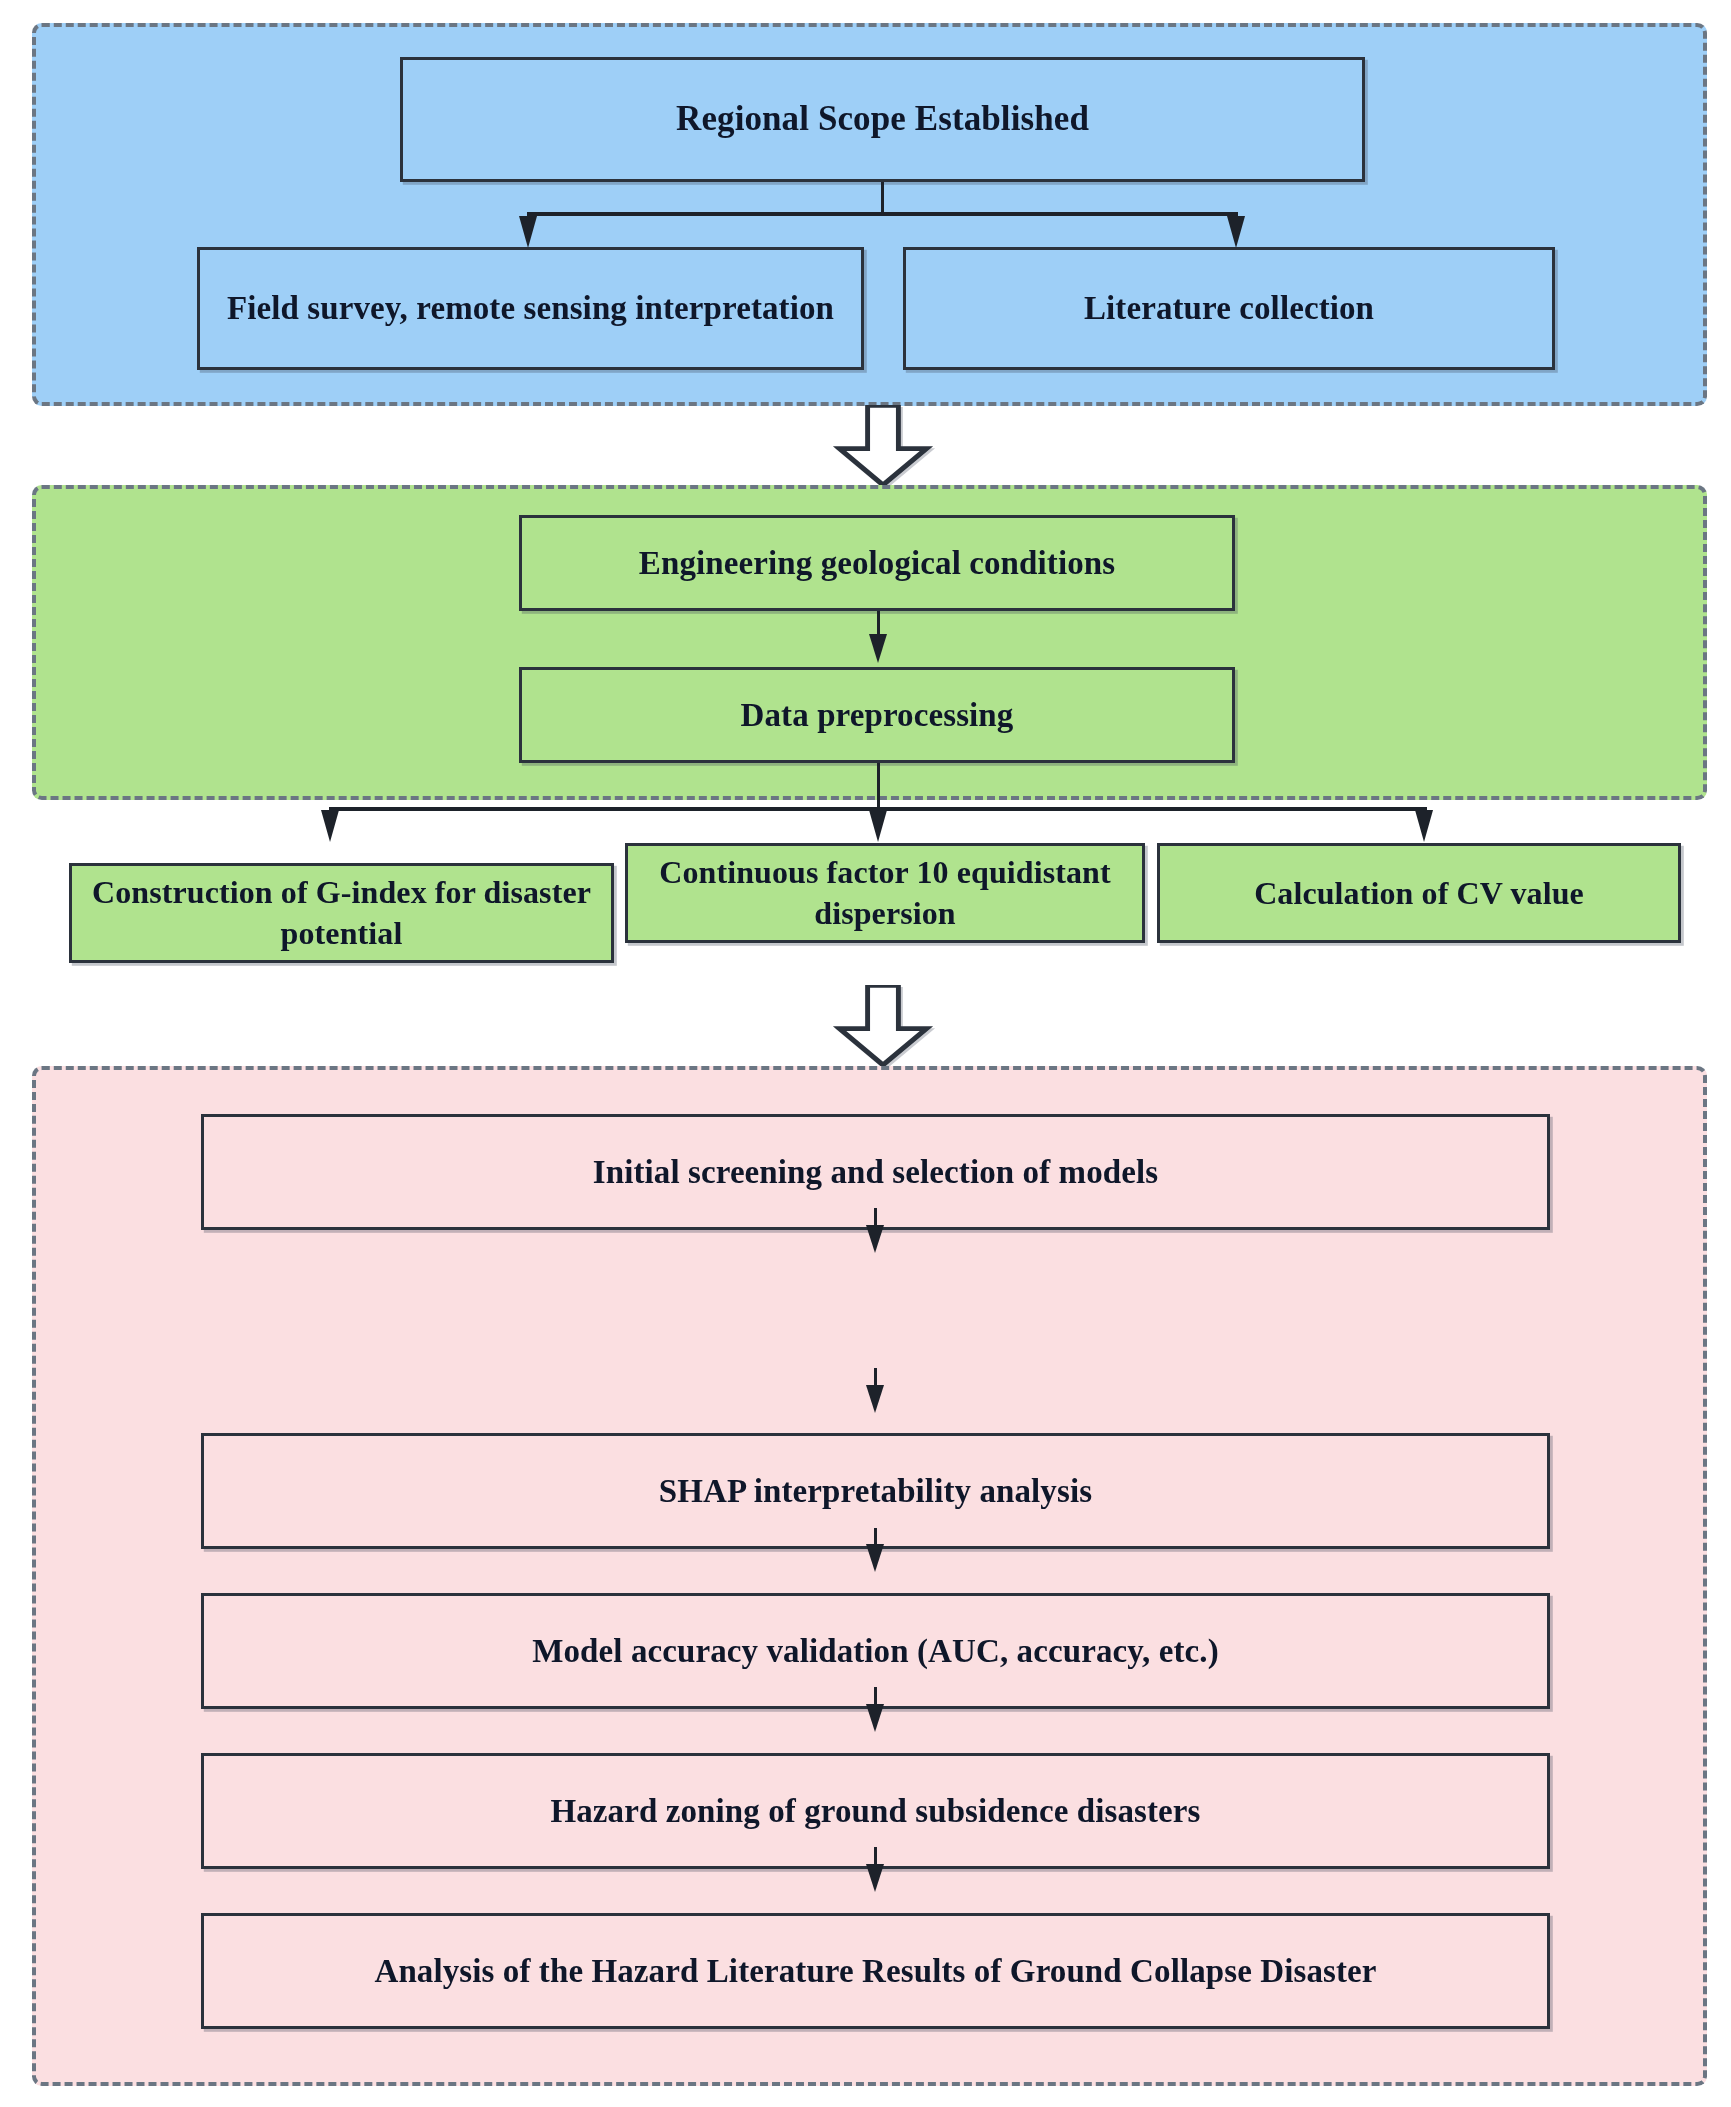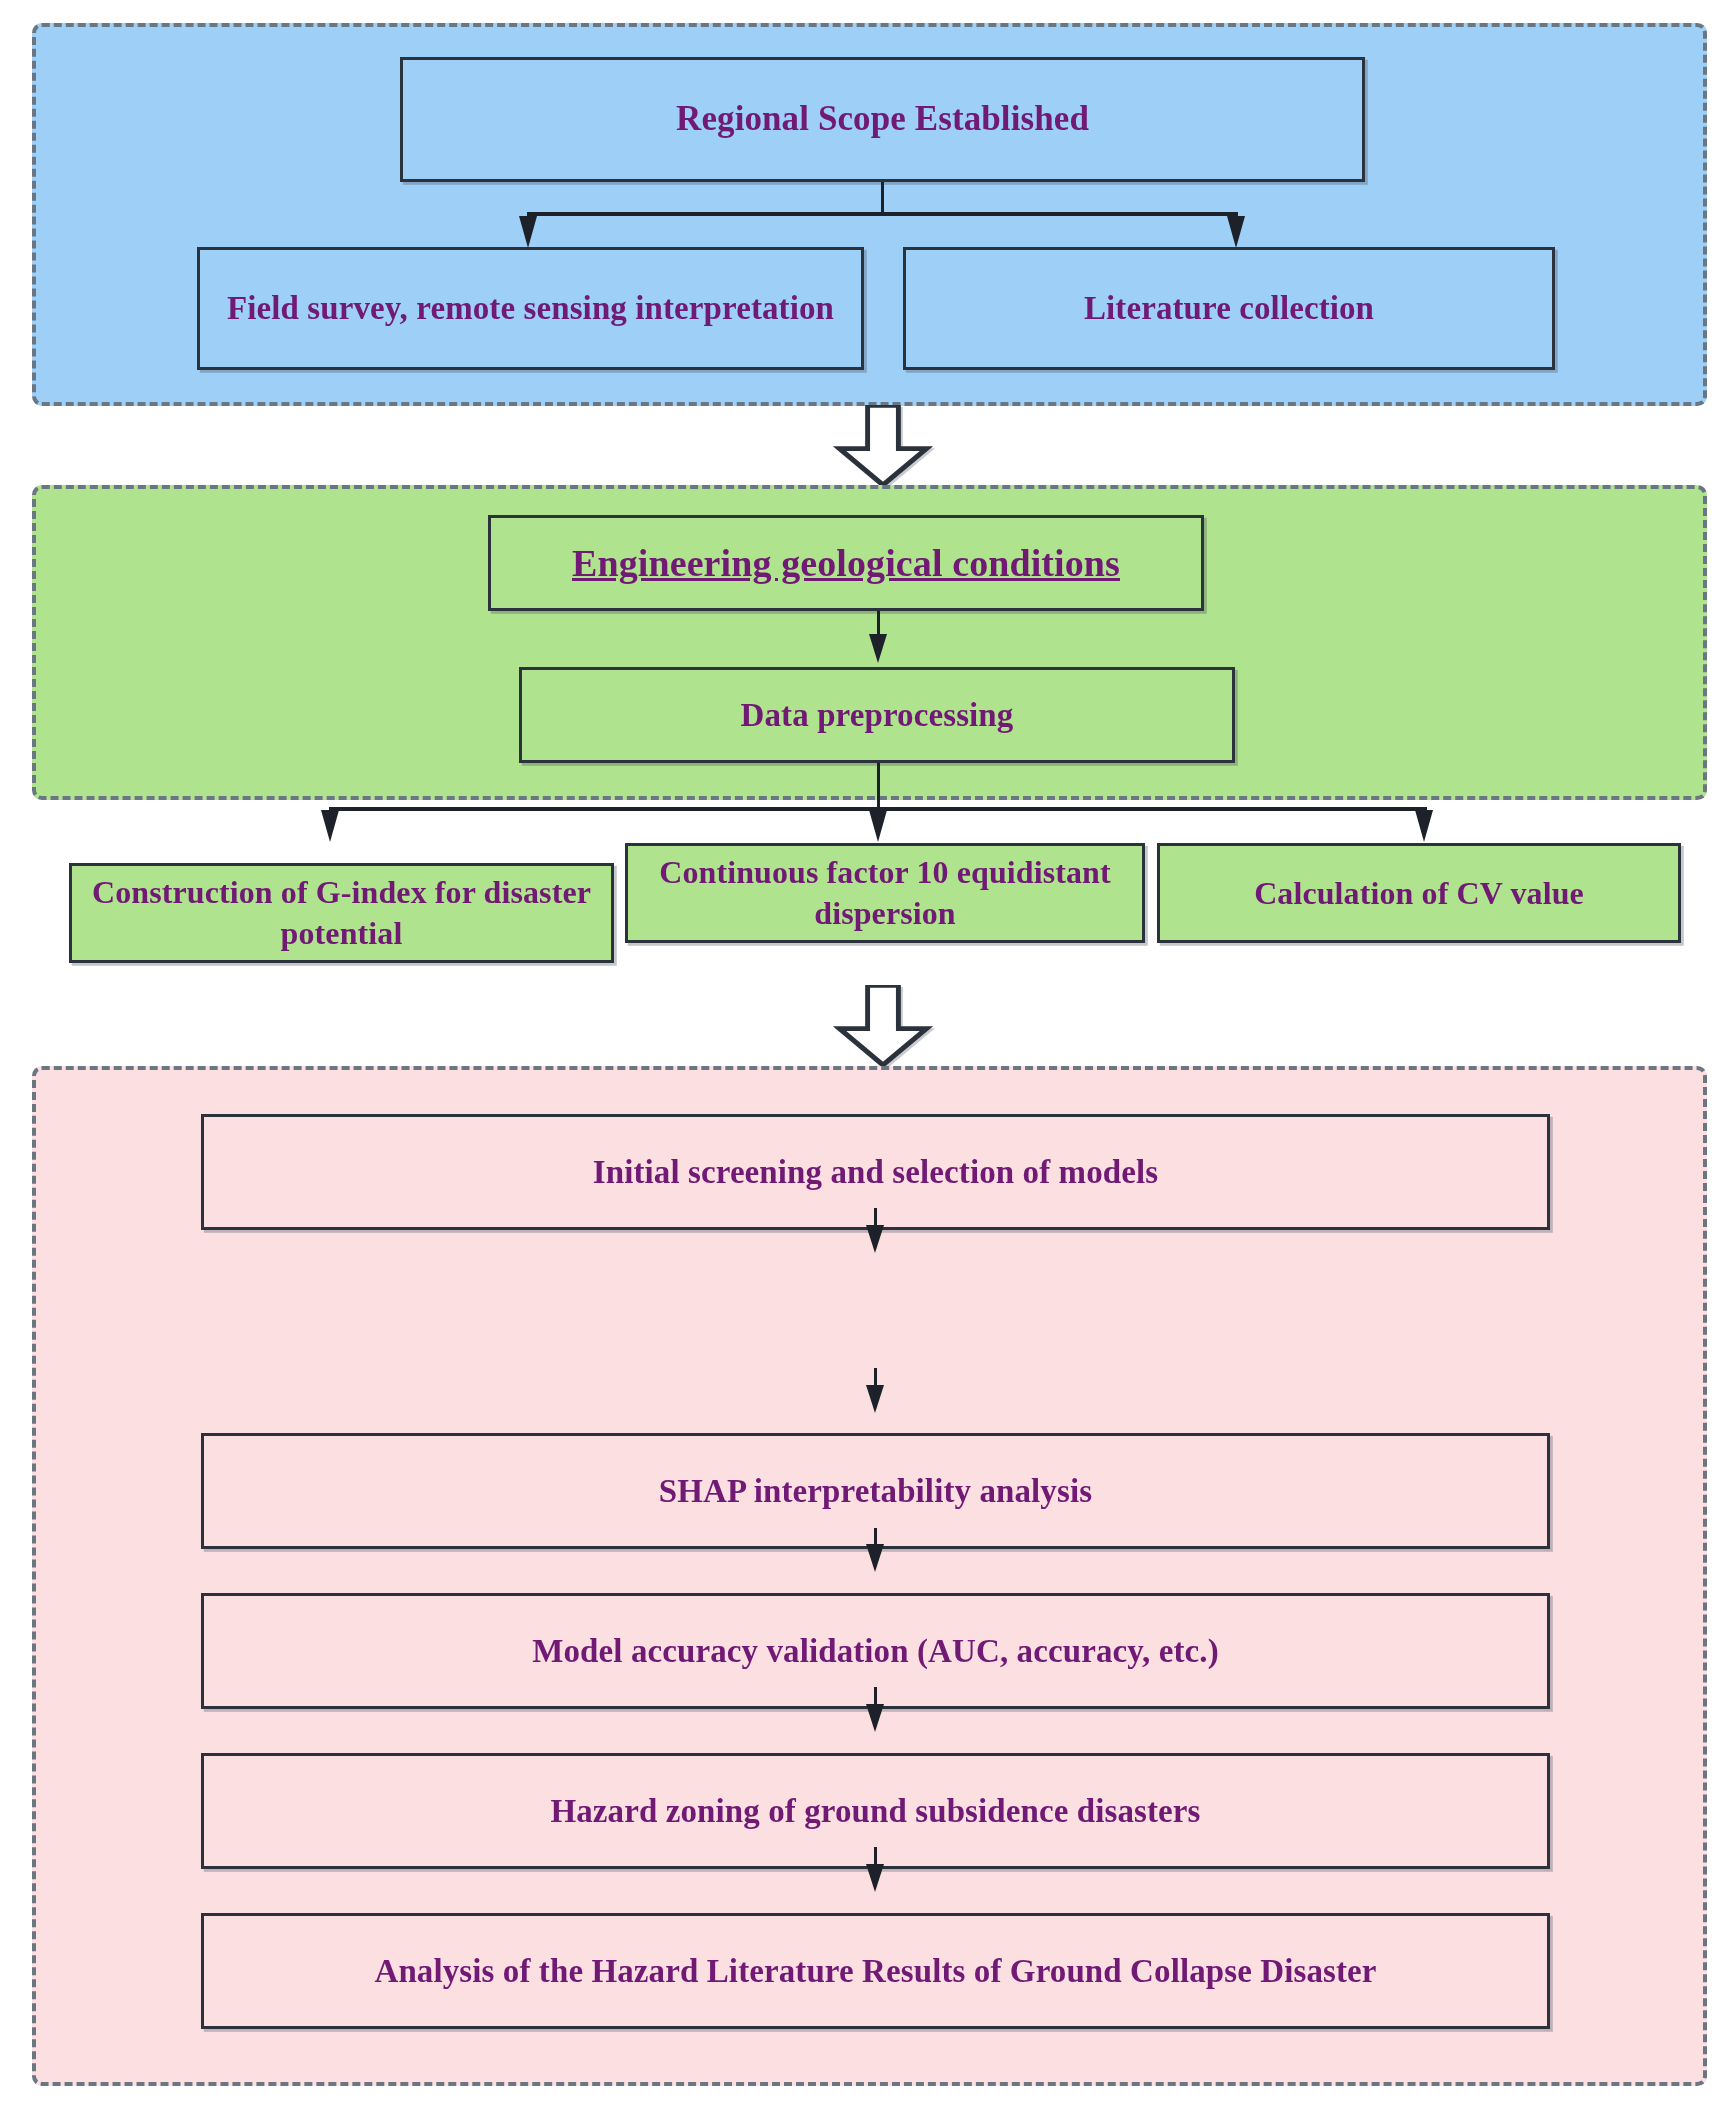--- a/index.html
+++ b/index.html
@@ -36,7 +36,7 @@
     align-items:center;
     justify-content:center;
     text-align:center;
-    color:#701a75;
+    color:#0f172a;
     font-weight:700;
     line-height:1.28;
     padding:2.8px 9.8px;

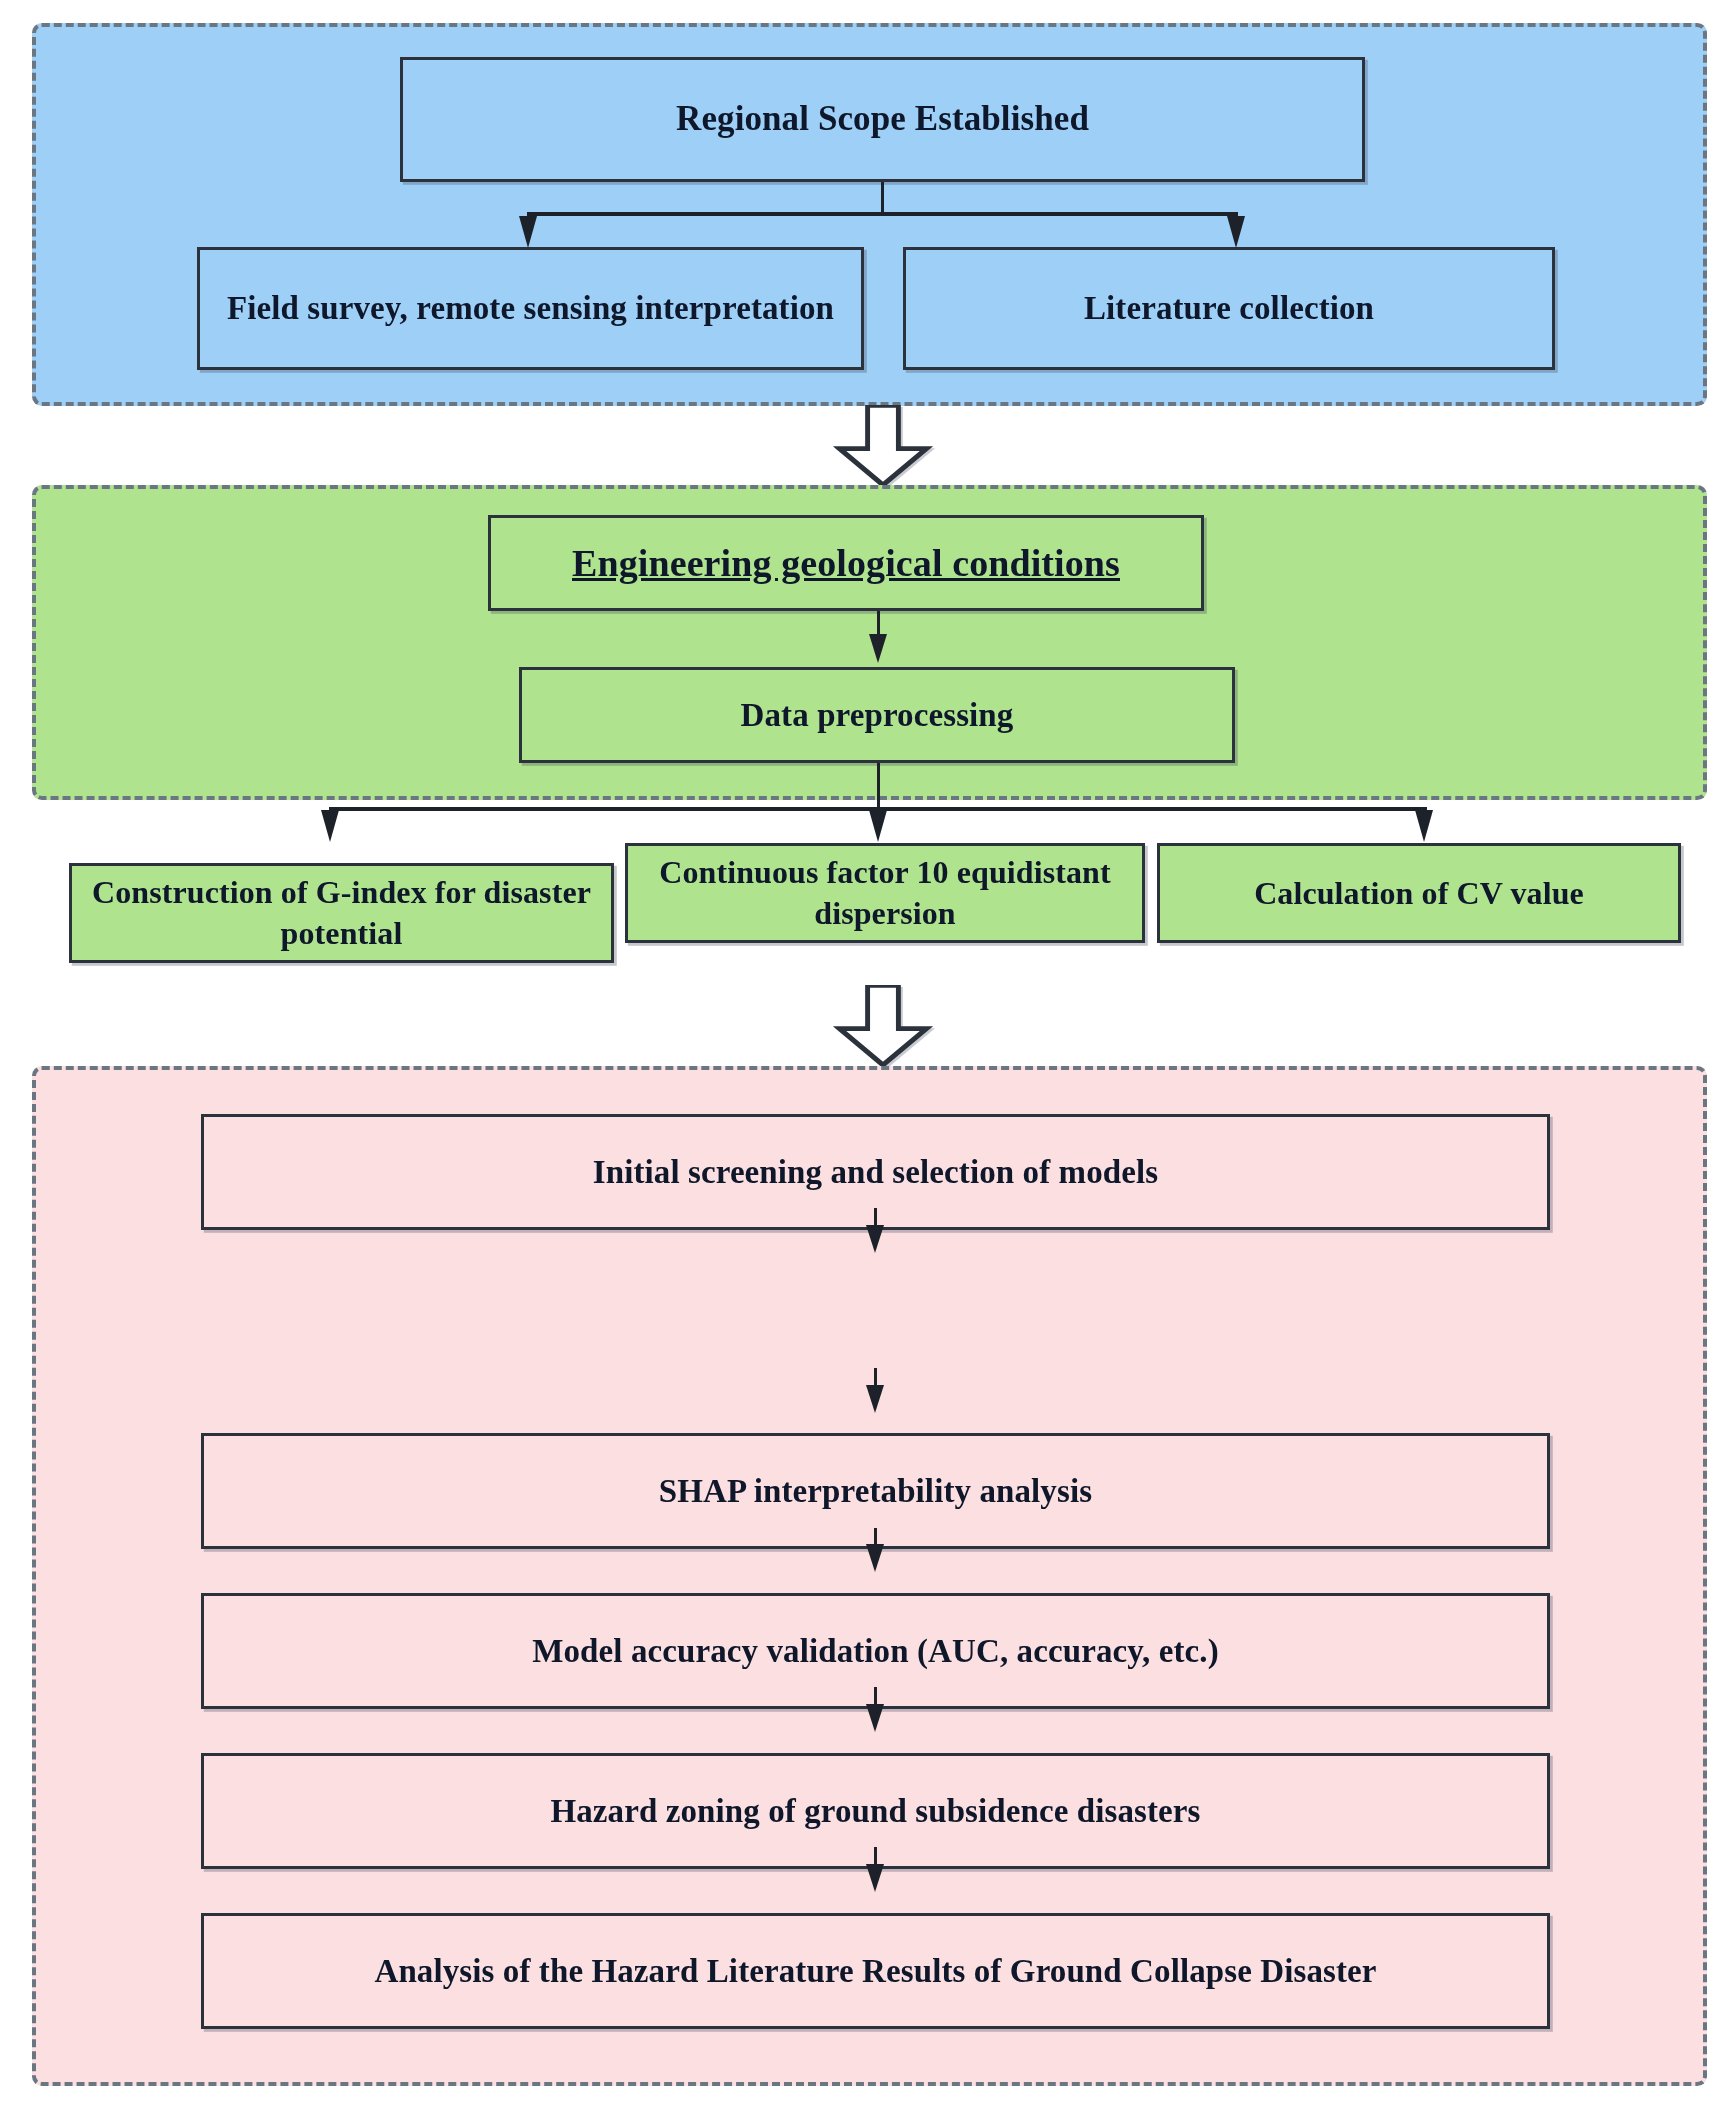--- a/index.html
+++ b/index.html
@@ -108,7 +108,7 @@
 
   <div class="panel green" style="left:32px; top:485px; width:1675px; height:315px;"></div>
 
-  <div class="box green" style="left:488px; top:515px; width:716px; height:96px; font-size:38px;text-decoration:underline;">
+  <div class="box green" style="left:519px; top:515px; width:716px; height:96px; font-size:33px;">
     <span>Engineering geological conditions</span>
   </div>
 

